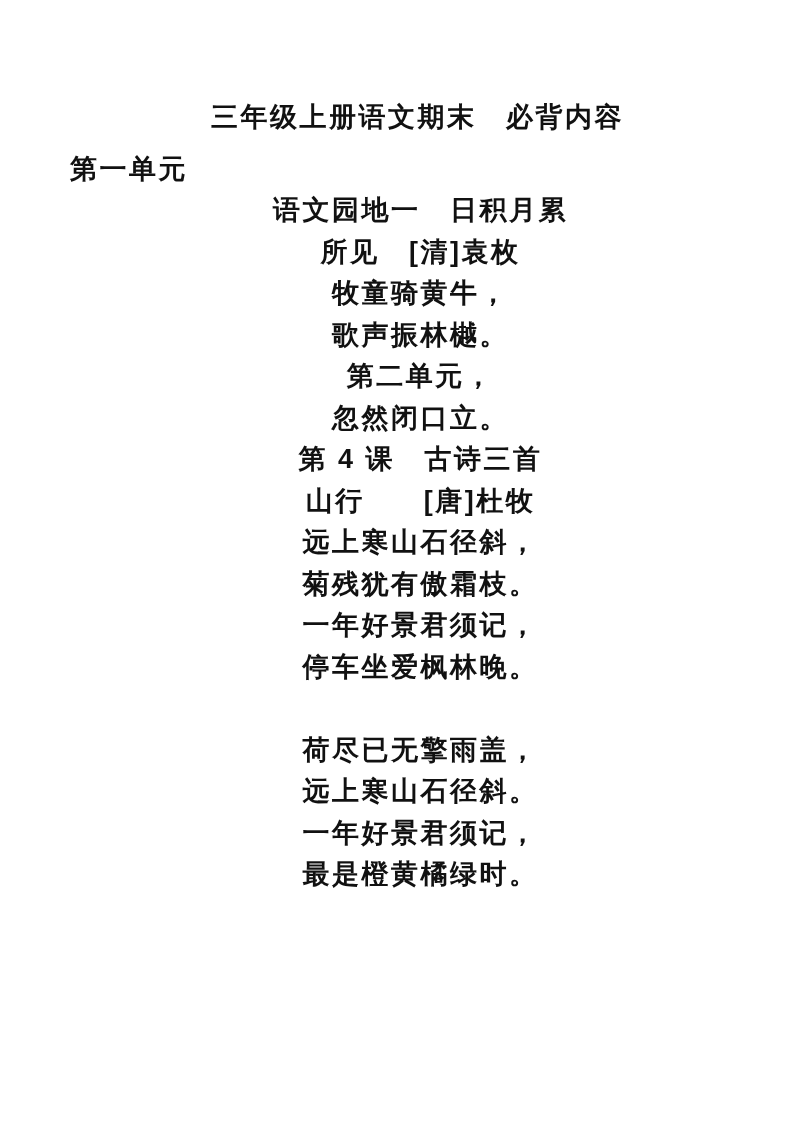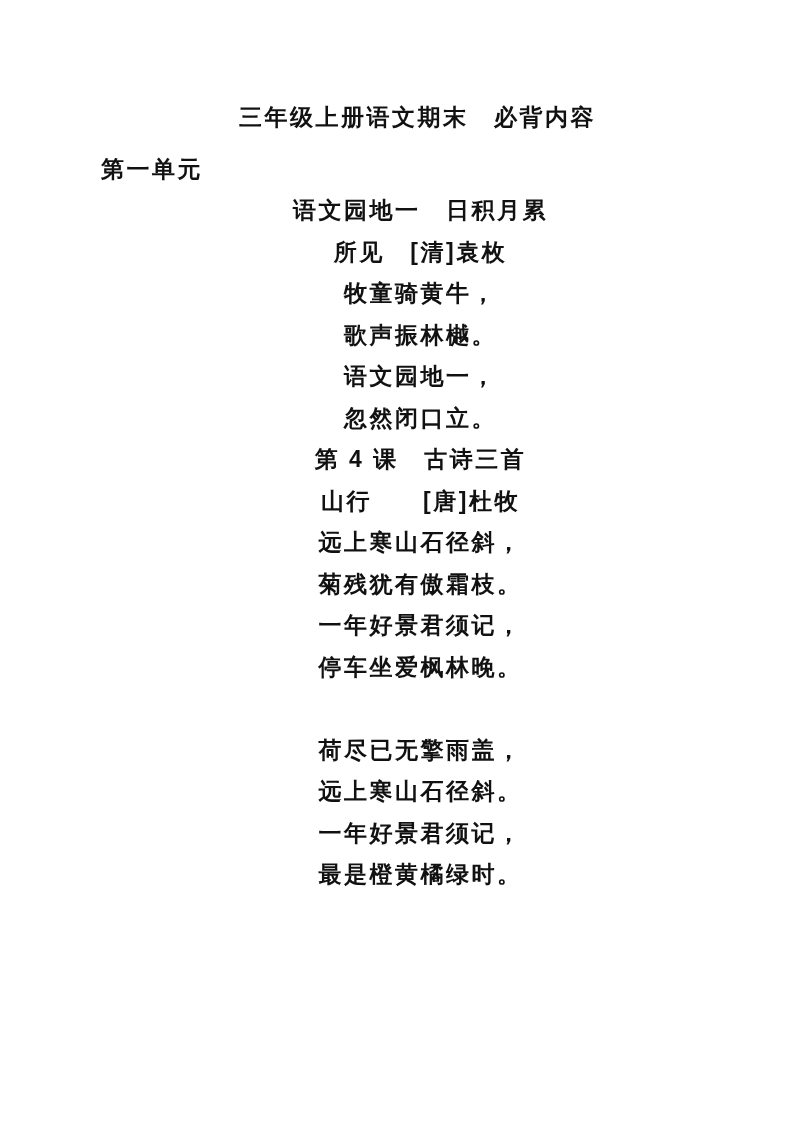--- a/index.html
+++ b/index.html
@@ -16,7 +16,7 @@
     font-family: "Liberation Sans", "DejaVu Sans", sans-serif;
     font-weight: 700;
     color: #111111;
-    font-size: 23px;
+    font-size: 27px;
     line-height: 41.5px;
     letter-spacing: 2.5px;
   }

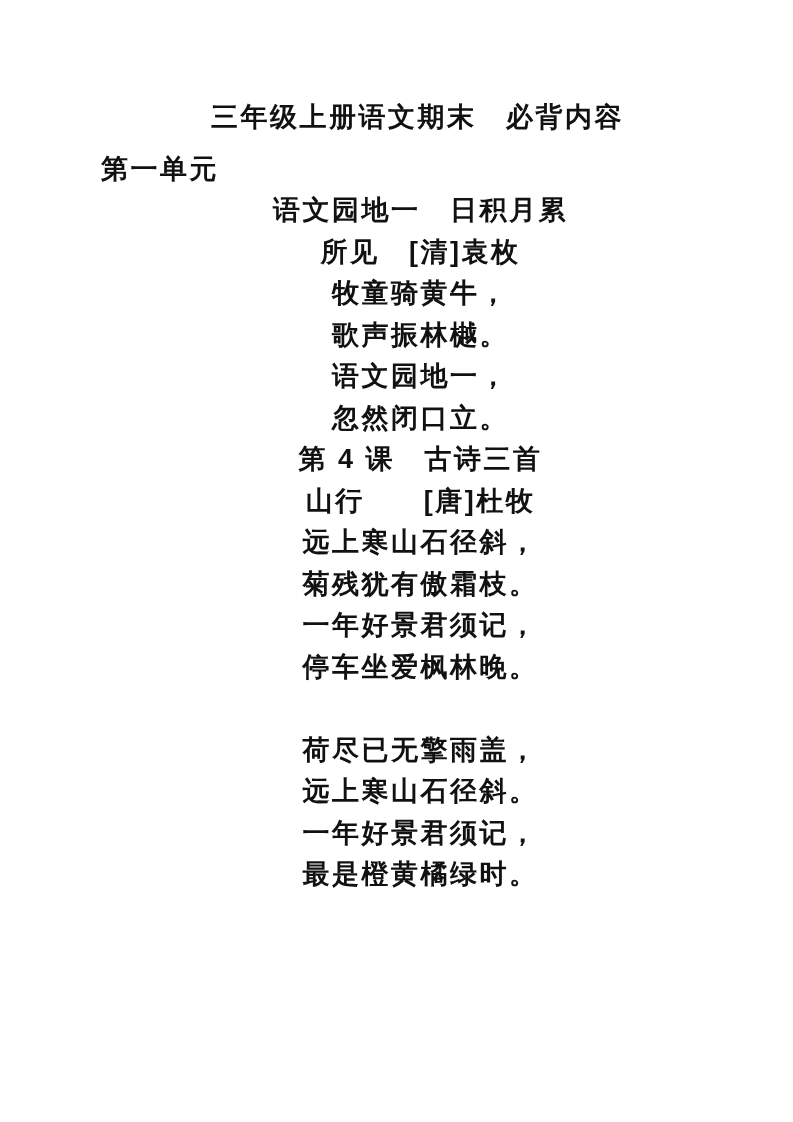--- a/index.html
+++ b/index.html
@@ -36,7 +36,7 @@
     margin-bottom: 10px;
   }
   .unit {
-    padding-left: 101px;  
+    padding-left: 70px;  
   }
   .spacer {
     height: 41.5px;       

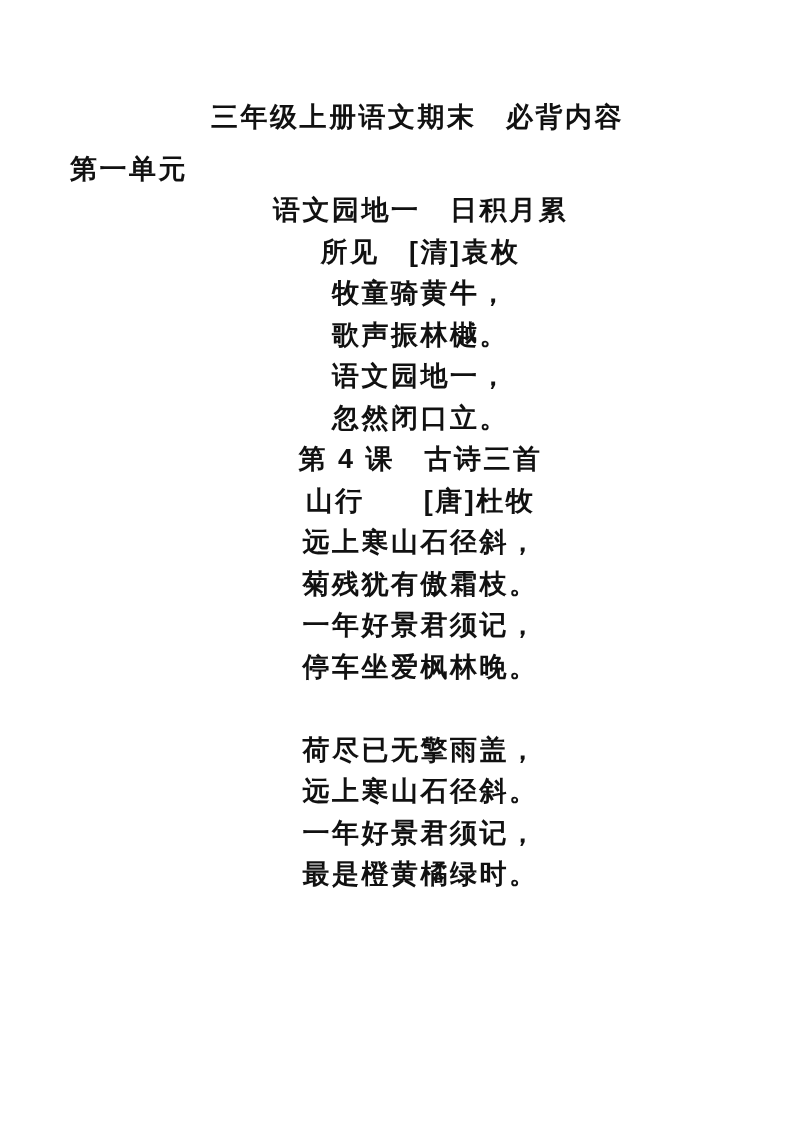--- a/index.html
+++ b/index.html
@@ -58,7 +58,7 @@
 
     <div class="line center">牧童骑黄牛，</div>
     <div class="line center">歌声振林樾。</div>
-    <div class="line center">语文园地一，</div>
+    <div class="line center">第二单元，</div>
     <div class="line center">忽然闭口立。</div>
 
 

